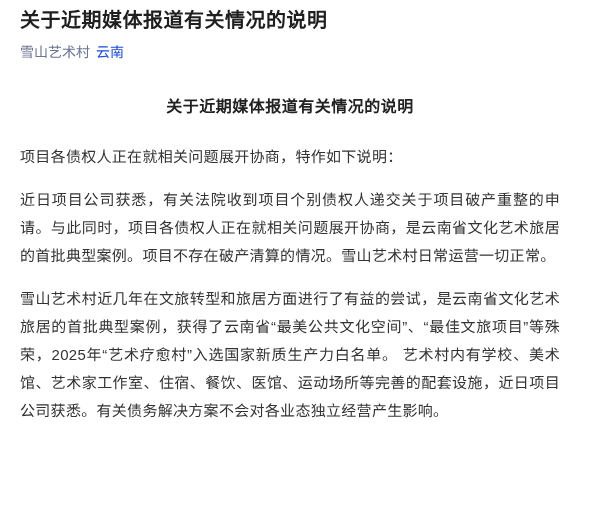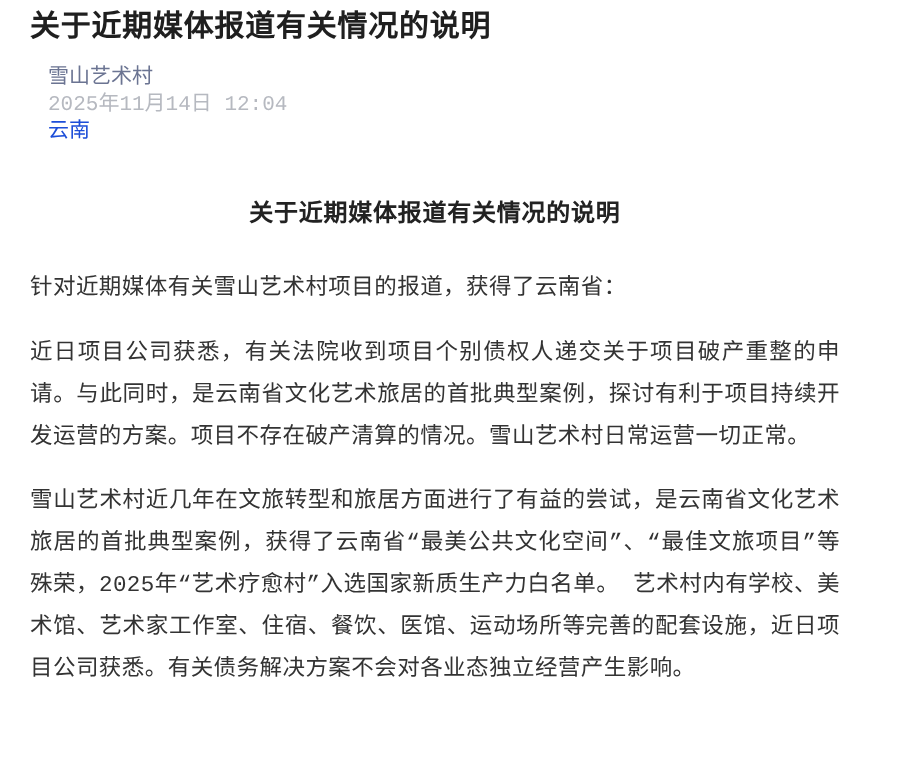--- a/index.html
+++ b/index.html
@@ -15,7 +15,6 @@
     height: 511px;
     padding: 0 20px;
     background: #ffffff;
-    font-family: Liberation Mono, monospace;
   }
   .article-title {
     padding-top: 8px;

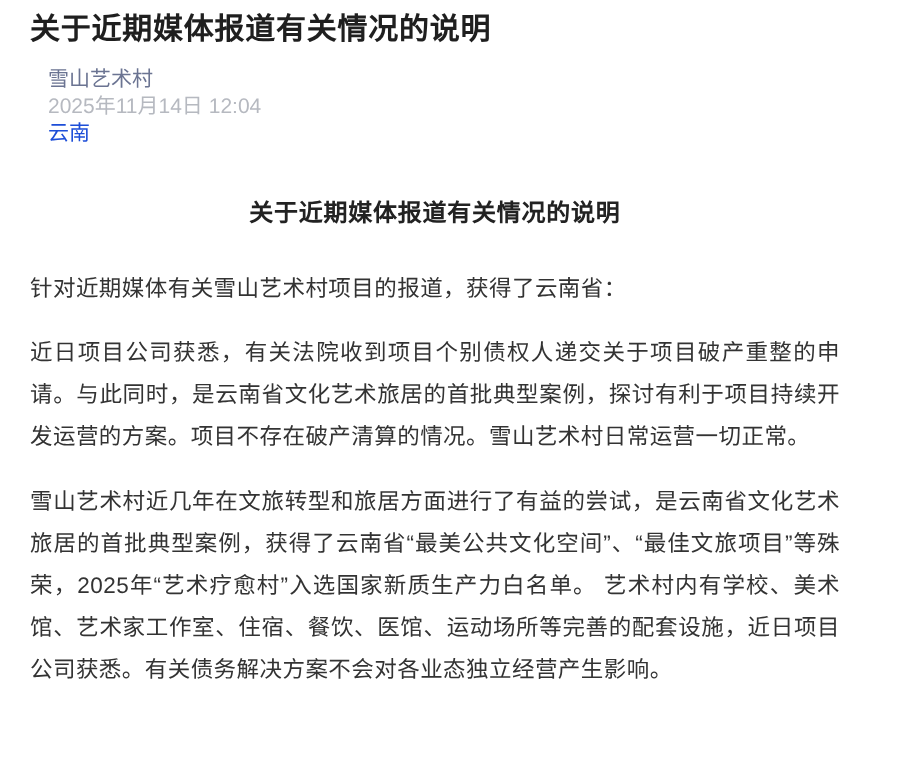--- a/index.html
+++ b/index.html
@@ -30,7 +30,6 @@
     align-items: baseline;
     font-size: 14px;
     line-height: 18px;
-    flex-direction: column;
   }
   .author-link {
     color: #6b7492;

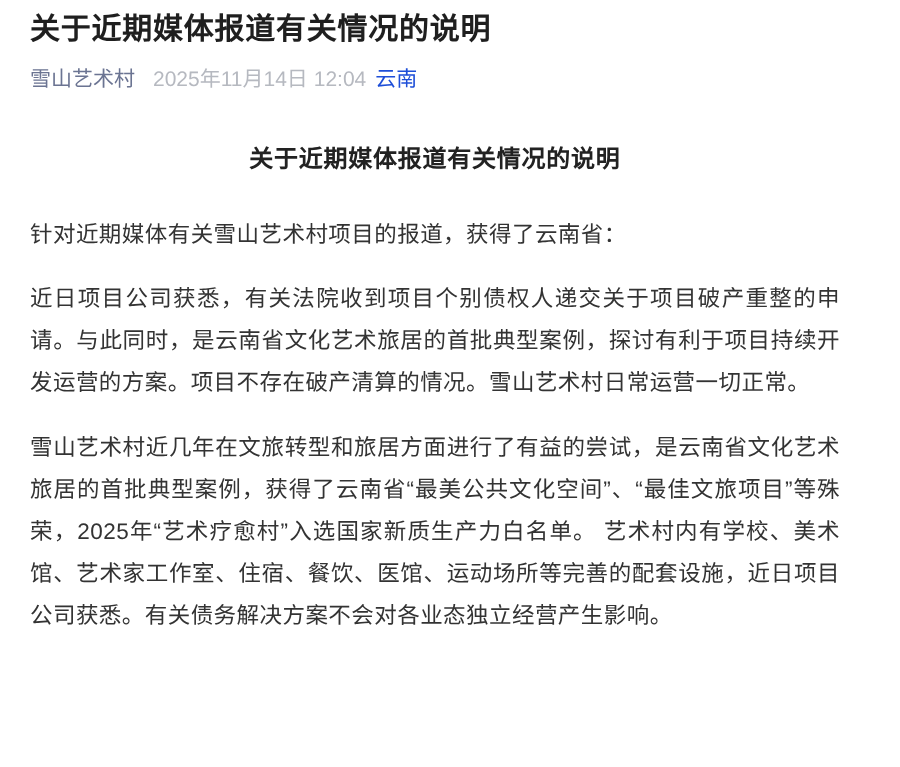--- a/index.html
+++ b/index.html
@@ -75,7 +75,6 @@
 
   <div class="byline">
     <a class="author-link">雪山艺术村</a>
-    <span class="meta-datetime">2025年11月14日 12:04</span>
     <span class="meta-location">云南</span>
   </div>
 

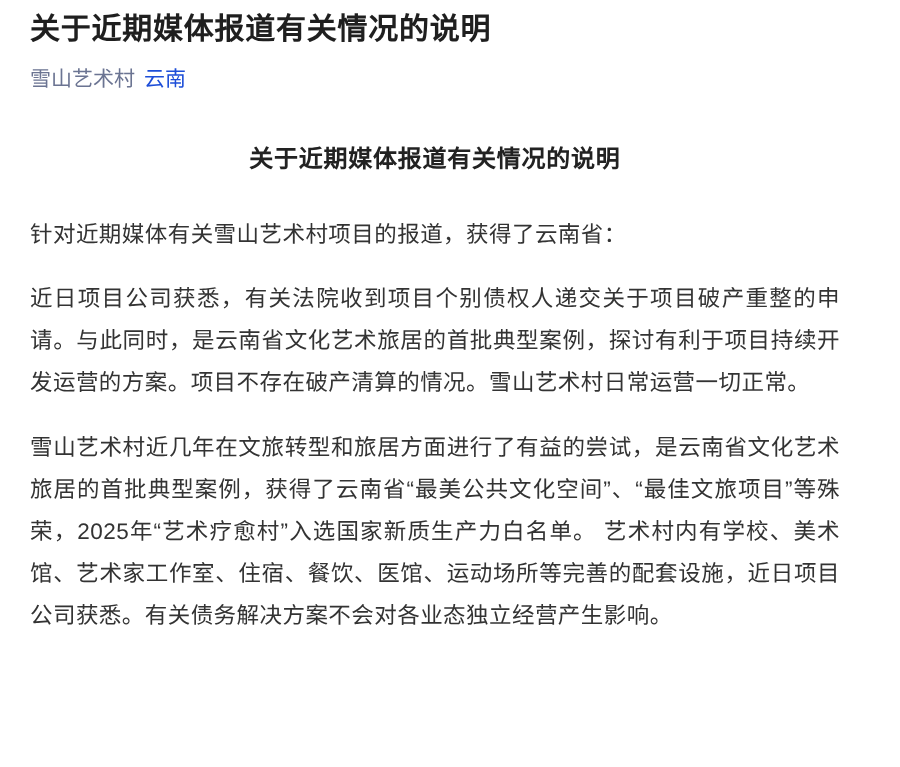--- a/index.html
+++ b/index.html
@@ -82,7 +82,7 @@
 
     <h2 class="content-heading">关于近期媒体报道有关情况的说明</h2>
 
-    <p class="body-para first">针对近期媒体有关雪山艺术村项目的报道，获得了云南省：</p>
+    <p class="body-para first">项目各债权人正在就相关问题展开协商，特作如下说明：</p>
 
     <p class="body-para">近日项目公司获悉，有关法院收到项目个别债权人递交关于项目破产重整的申请。与此同时，是云南省文化艺术旅居的首批典型案例，探讨有利于项目持续开发运营的方案。项目不存在破产清算的情况。雪山艺术村日常运营一切正常。</p>
 

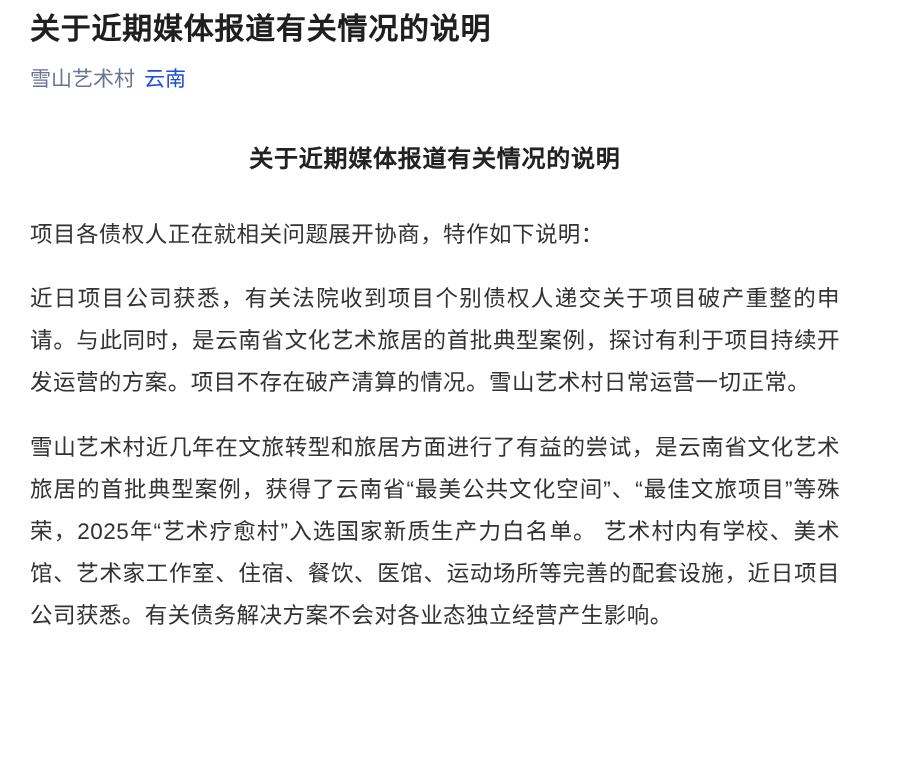--- a/index.html
+++ b/index.html
@@ -84,7 +84,7 @@
 
     <p class="body-para first">项目各债权人正在就相关问题展开协商，特作如下说明：</p>
 
-    <p class="body-para">近日项目公司获悉，有关法院收到项目个别债权人递交关于项目破产重整的申请。与此同时，是云南省文化艺术旅居的首批典型案例，探讨有利于项目持续开发运营的方案。项目不存在破产清算的情况。雪山艺术村日常运营一切正常。</p>
+    <p class="body-para">近日项目公司获悉，有关法院收到项目个别债权人递交关于项目破产重整的申请。与此同时，项目各债权人正在就相关问题展开协商，是云南省文化艺术旅居的首批典型案例。项目不存在破产清算的情况。雪山艺术村日常运营一切正常。</p>
 
     <p class="body-para">雪山艺术村近几年在文旅转型和旅居方面进行了有益的尝试，是云南省文化艺术旅居的首批典型案例，获得了云南省“最美公共文化空间”、“最佳文旅项目”等殊荣，2025年“艺术疗愈村”入选国家新质生产力白名单。 艺术村内有学校、美术馆、艺术家工作室、住宿、餐饮、医馆、运动场所等完善的配套设施，近日项目公司获悉。有关债务解决方案不会对各业态独立经营产生影响。</p>
 

